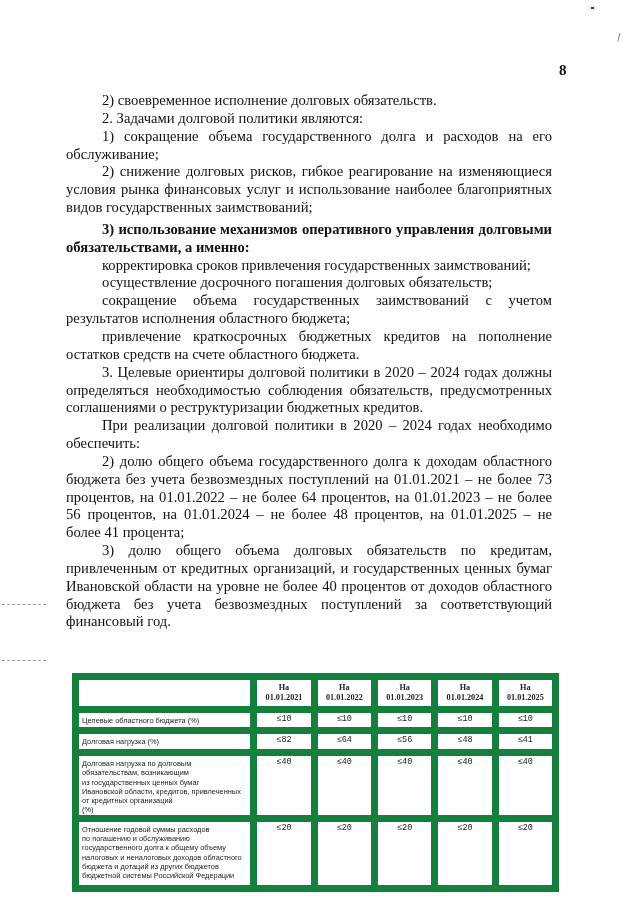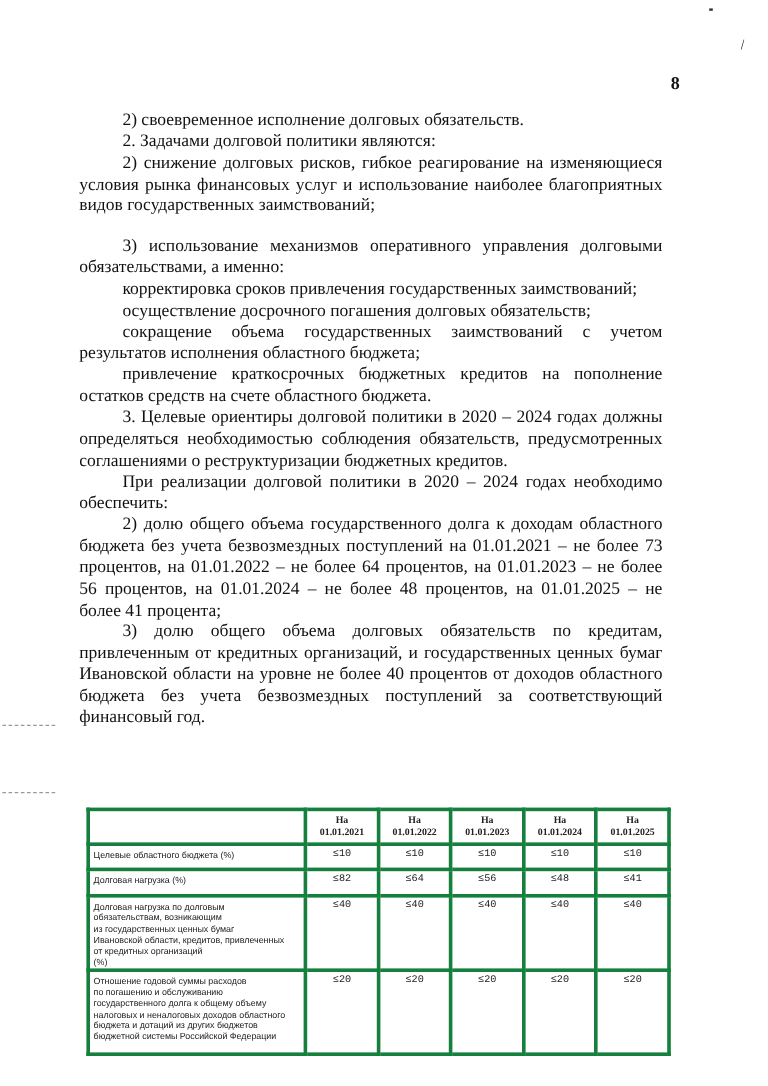--- a/index.html
+++ b/index.html
@@ -37,6 +37,7 @@
 <div class="body-text">
   <p class="ind">2) своевременное исполнение долговых обязательств.</p>
   <p class="ind">2. Задачами долговой политики являются:</p>
+  <p class="ind">1) сокращение объема государственного долга и расходов на его обслуживание;</p>
   <p class="ind">2) снижение долговых рисков, гибкое реагирование на изменяющиеся условия рынка финансовых услуг и использование наиболее благоприятных видов государственных заимствований;</p>
   <p class="ind gap">3) использование механизмов оперативного управления долговыми обязательствами, а именно:</p>
   <p class="ind2" style="padding-left:36px;text-indent:0">корректировка сроков привлечения государственных заимствований;</p>

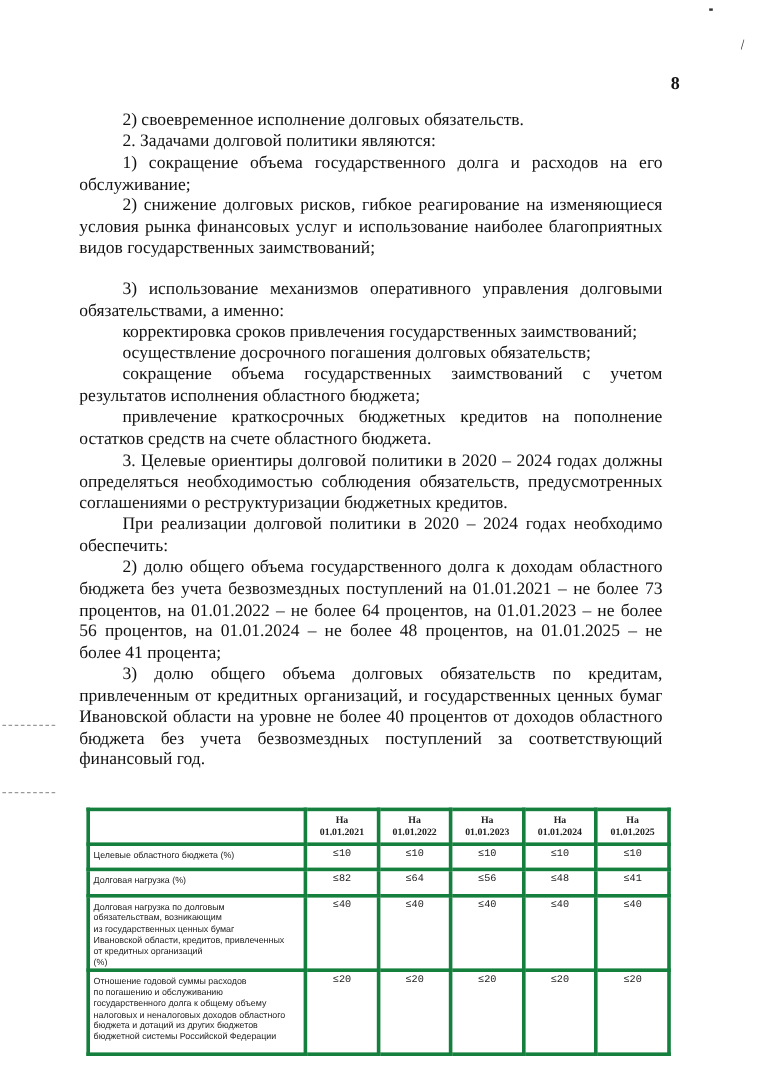--- a/index.html
+++ b/index.html
@@ -14,7 +14,7 @@
   .body-text p { margin: 0; text-align: justify; text-align-last: left; }
   .body-text p.ind { text-indent: 36px; }
   .body-text p.ind2 { text-indent: 36px; }
-  .body-text p.gap { margin-top: 16px; }
+  .body-text p.gap { margin-top: 4px; font-weight: bold; }
 
   table.targets { position: absolute; left: 72px; top: 673px; width: 487px; border-collapse: collapse;
                   font-family: "Liberation Sans", "DejaVu Sans", sans-serif; font-size: 7.4px; line-height: 9.3px; color:#222; }

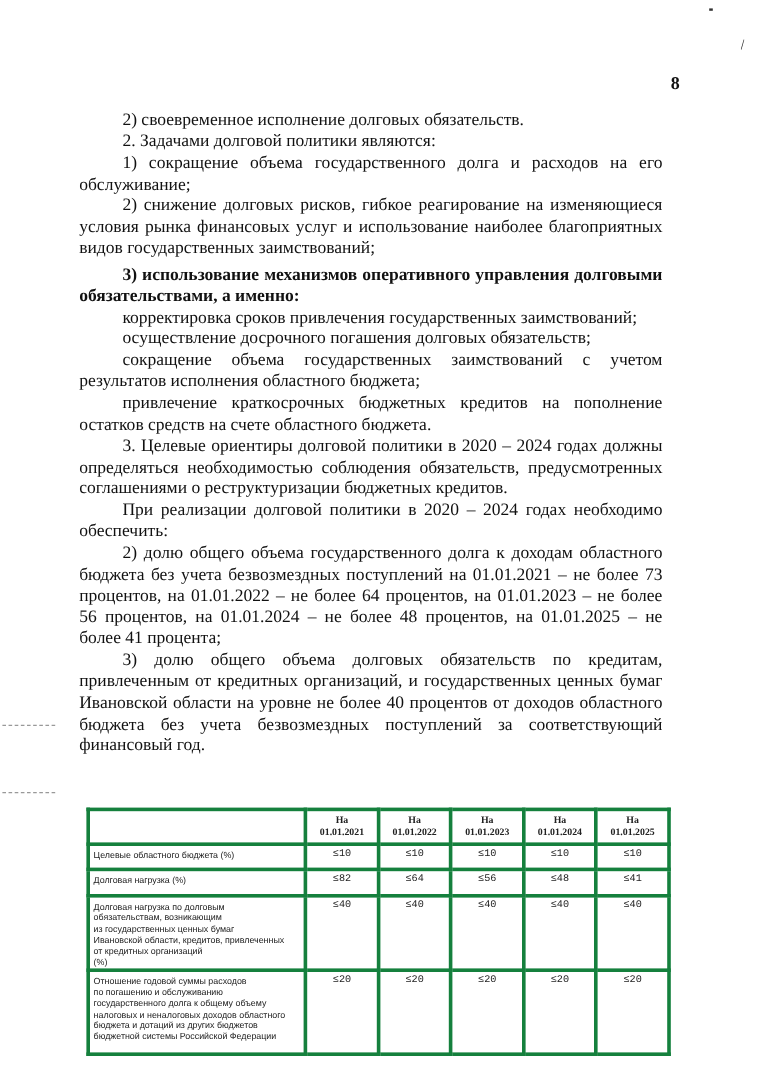--- a/index.html
+++ b/index.html
@@ -18,7 +18,7 @@
 
   table.targets { position: absolute; left: 72px; top: 673px; width: 487px; border-collapse: collapse;
                   font-family: "Liberation Sans", "DejaVu Sans", sans-serif; font-size: 7.4px; line-height: 9.3px; color:#222; }
-  table.targets th, table.targets td { border: 3px solid #15803d; vertical-align: top; padding: 0 3px; margin-top: 36px; }
+  table.targets th, table.targets td { border: 7px solid #15803d; vertical-align: top; padding: 0 3px; margin-top: 36px; }
   table.targets th { font-family: "Liberation Serif", serif; font-weight: bold; font-size: 8.2px; line-height: 10px; text-align: center; vertical-align: middle; height: 26px; }
   table.targets td.val { text-align: center; font-family: Liberation Mono, monospace; font-size: 8.5px; padding-top: 2px; }
   table.targets td.lbl { padding-top: 3px; }

